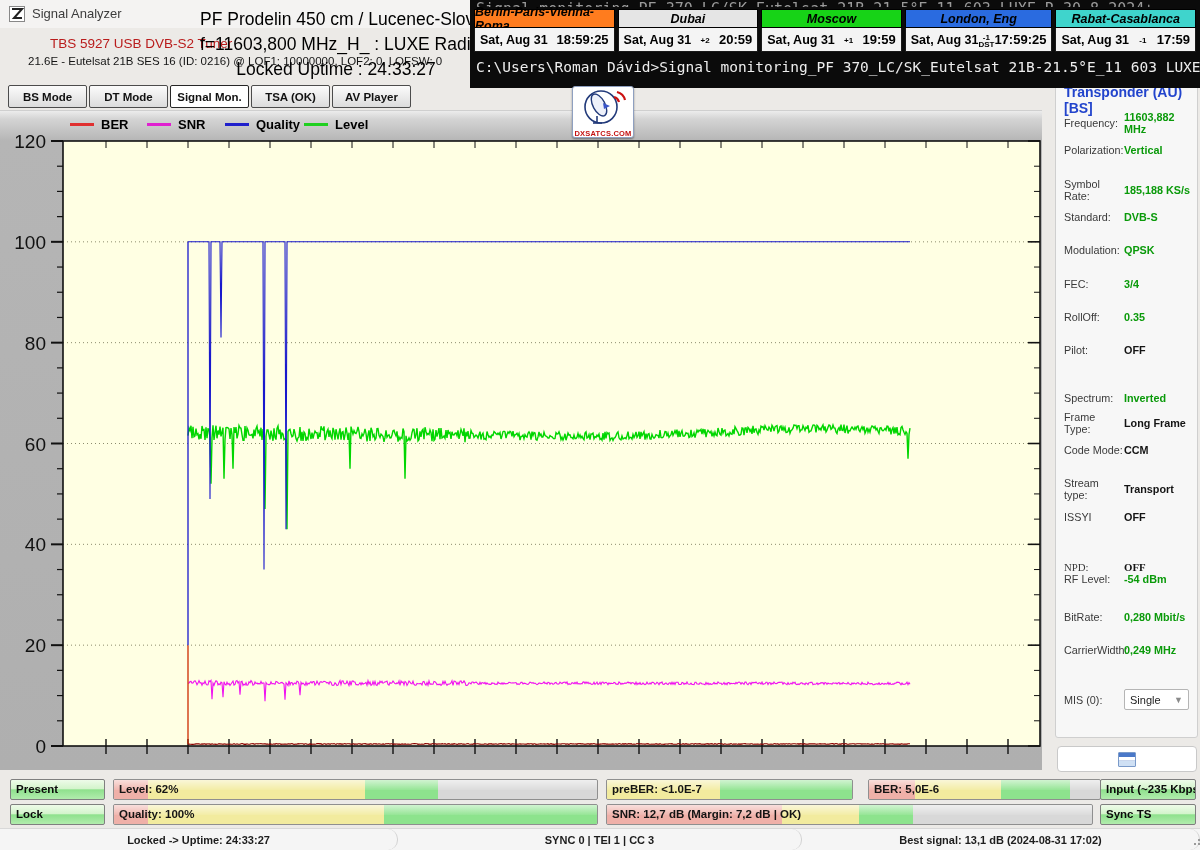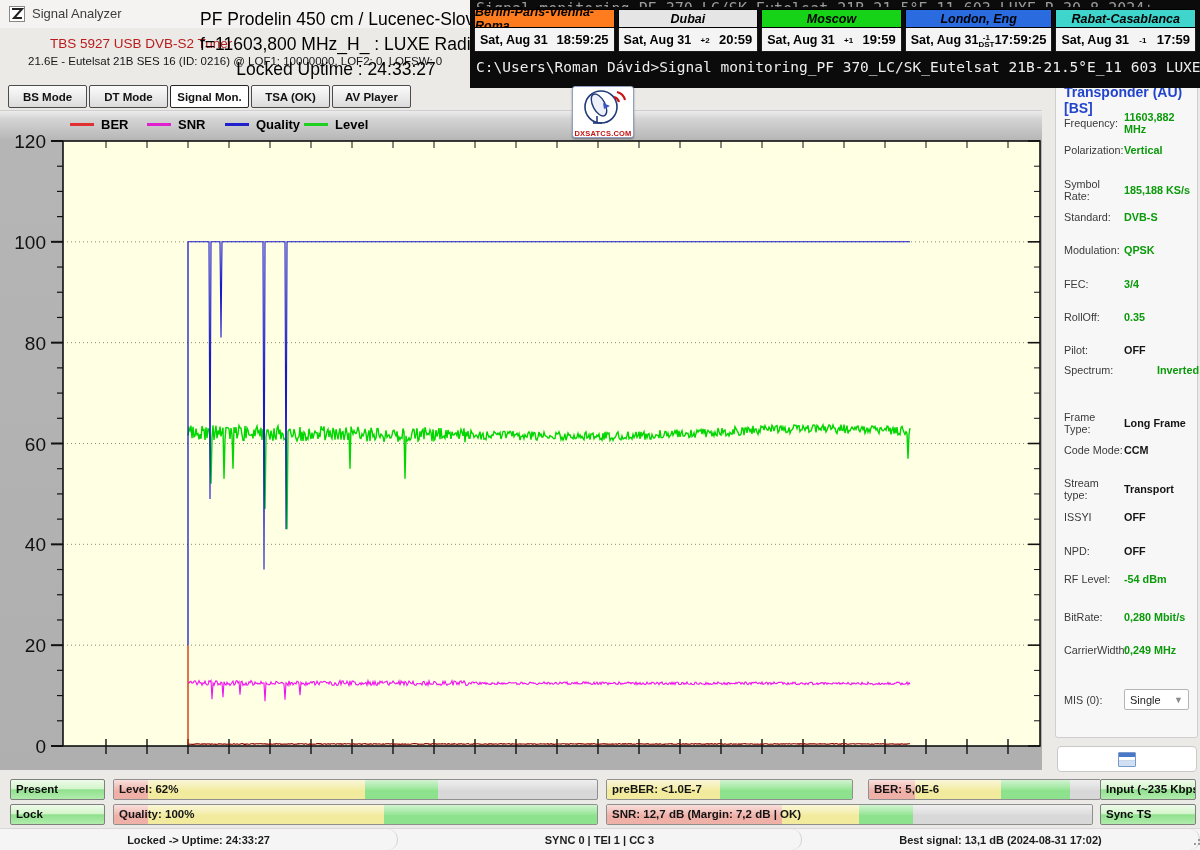--- a/index.html
+++ b/index.html
@@ -373,7 +373,7 @@
         <span class="tp-label">Pilot:</span>
         <span class="tp-value">OFF</span>
       </div>
-      <div class="tp-row" style="top: 283px; gap: 33px;">
+      <div class="tp-row" style="top: 311px;">
         <span class="tp-label">Spectrum:</span>
         <span class="tp-value green">Inverted</span>
       </div>

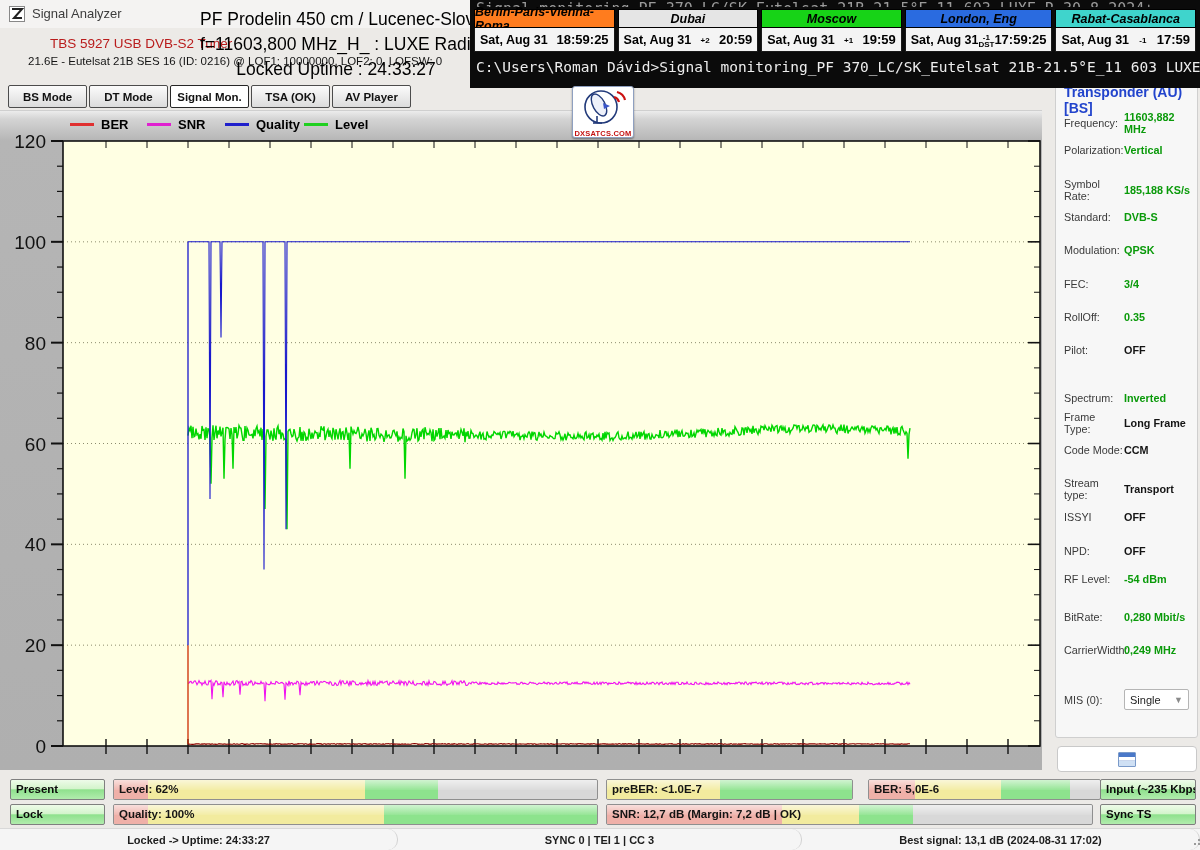--- a/index.html
+++ b/index.html
@@ -393,7 +393,7 @@
         <span class="tp-label">ISSYI</span>
         <span class="tp-value">OFF</span>
       </div>
-      <div class="tp-row" style="top: 464px;">
+      <div class="tp-row" style="top: 480px; font-family: Liberation Serif, serif;">
         <span class="tp-label">NPD:</span>
         <span class="tp-value">OFF</span>
       </div>

